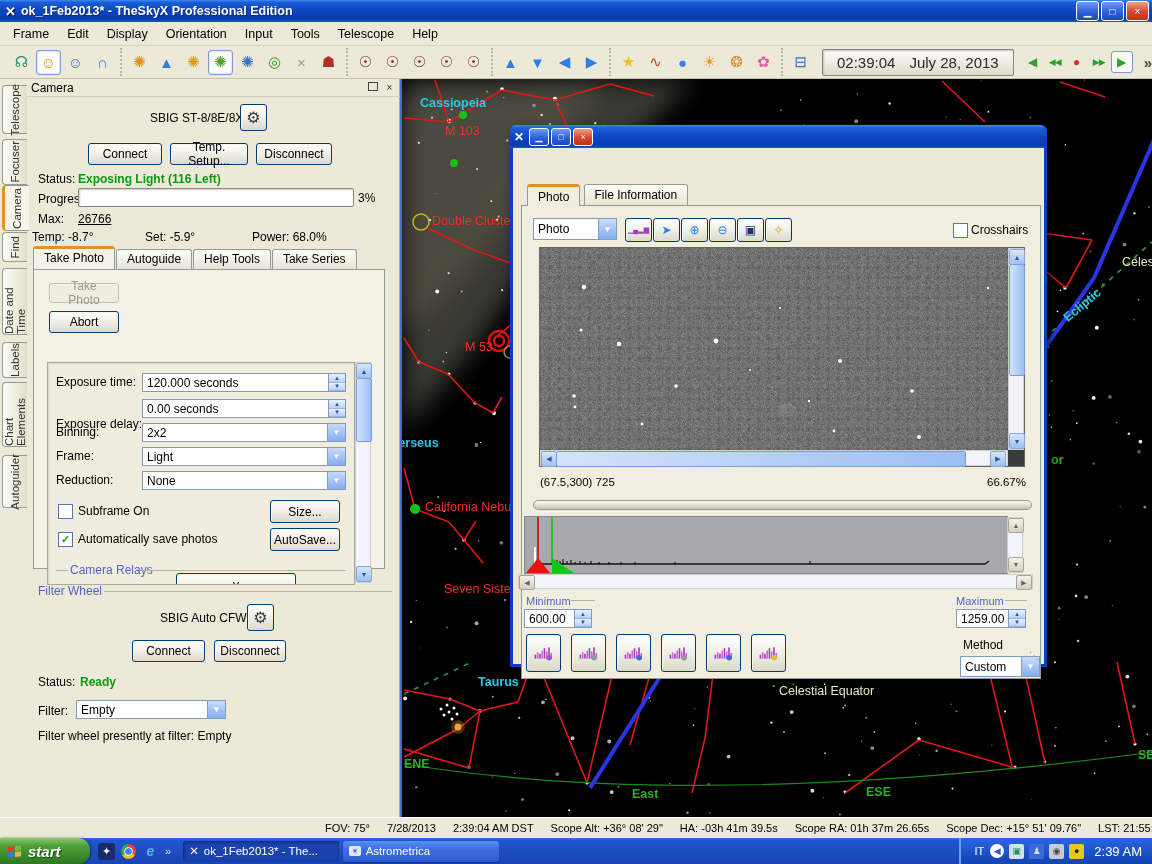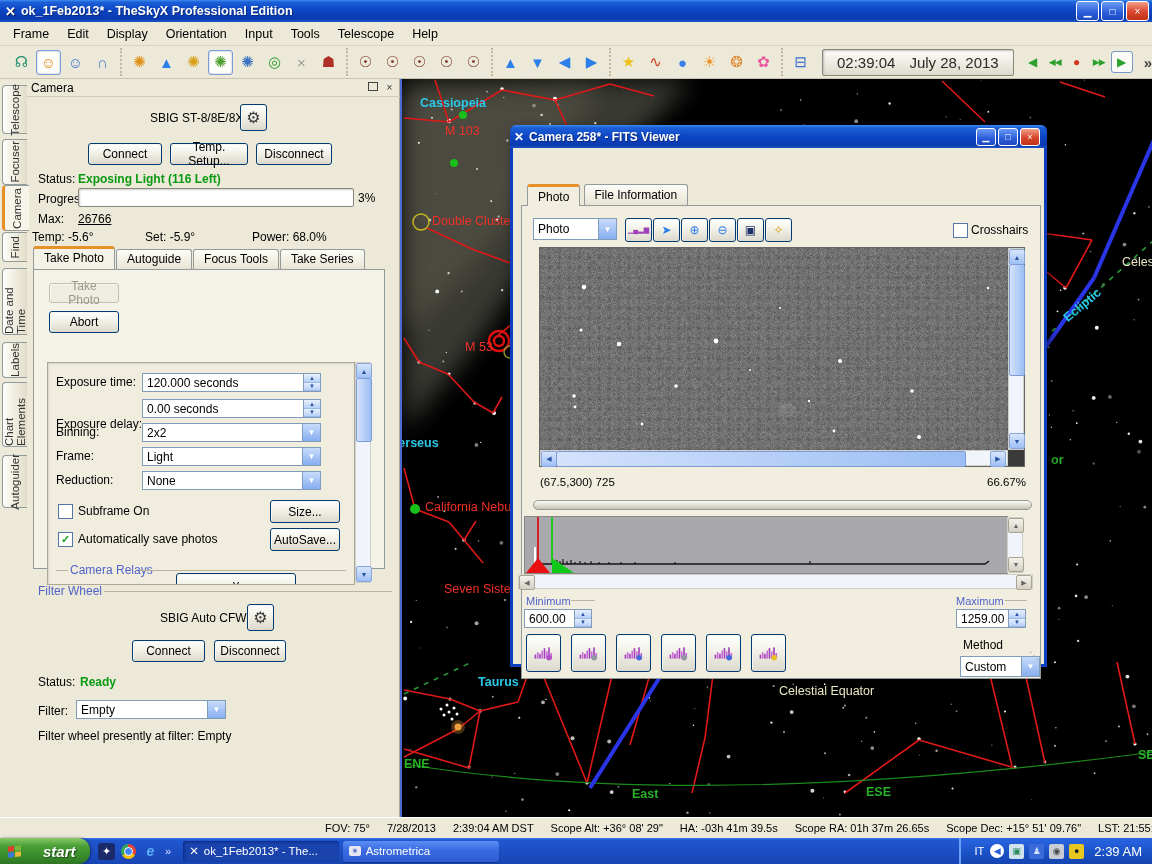--- a/index.html
+++ b/index.html
@@ -805,7 +805,6 @@
   <div id="fits">
     <div class="fv-title">
       <span class="app-ico">✕</span>
-      <span class="title">Camera 258* - FITS Viewer</span>
       <span class="winbtns" id="fits-winbtns">
           <span class="wbtn small">▁</span>
           <span class="wbtn small">□</span>

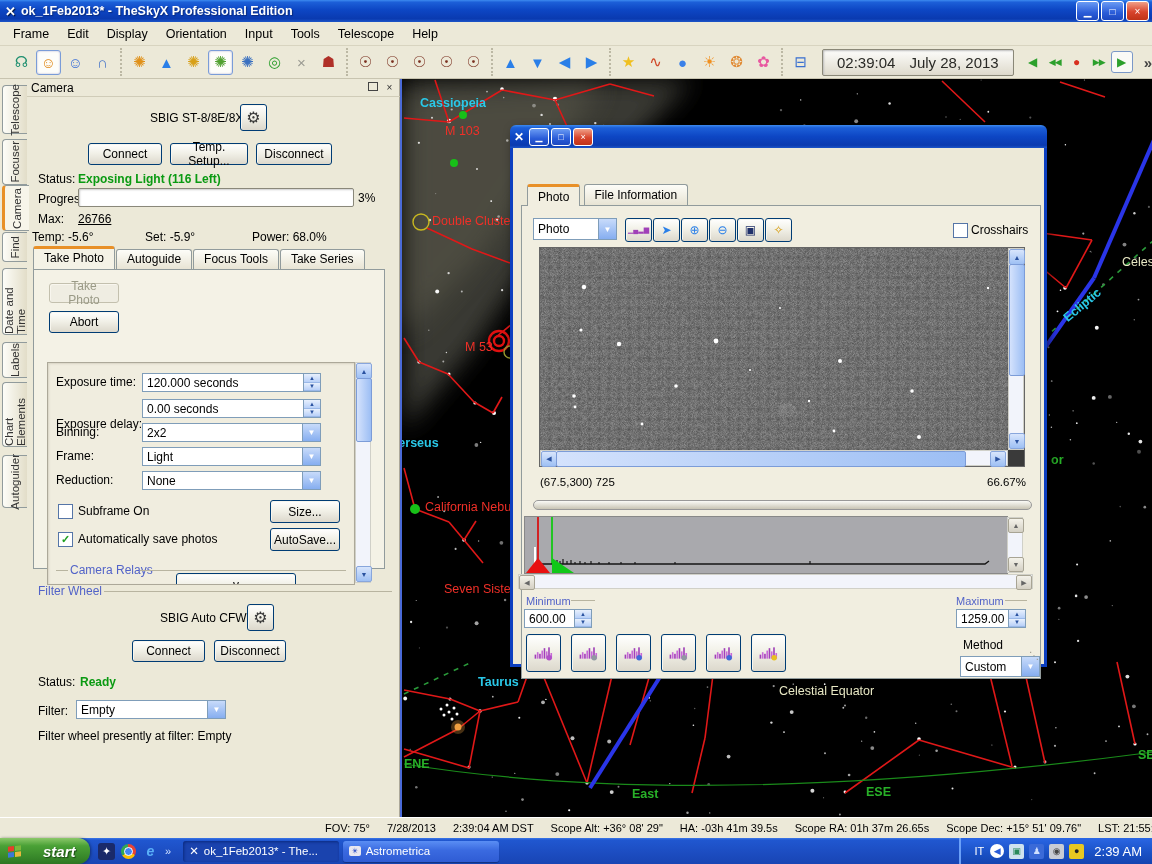--- a/index.html
+++ b/index.html
@@ -720,7 +720,7 @@
     <span class="lbl" style="left:38px;top:133px;">Max:</span>
     <span class="lbl" style="left:78px;top:133px;text-decoration:underline;">26766</span>
 
-    <span class="lbl" style="left:32px;top:151px;">Temp: -5.6°</span>
+    <span class="lbl" style="left:32px;top:151px;">Temp: -8.7°</span>
     <span class="lbl" style="left:145px;top:151px;">Set: -5.9°</span>
     <span class="lbl" style="left:252px;top:151px;">Power: 68.0%</span>
 

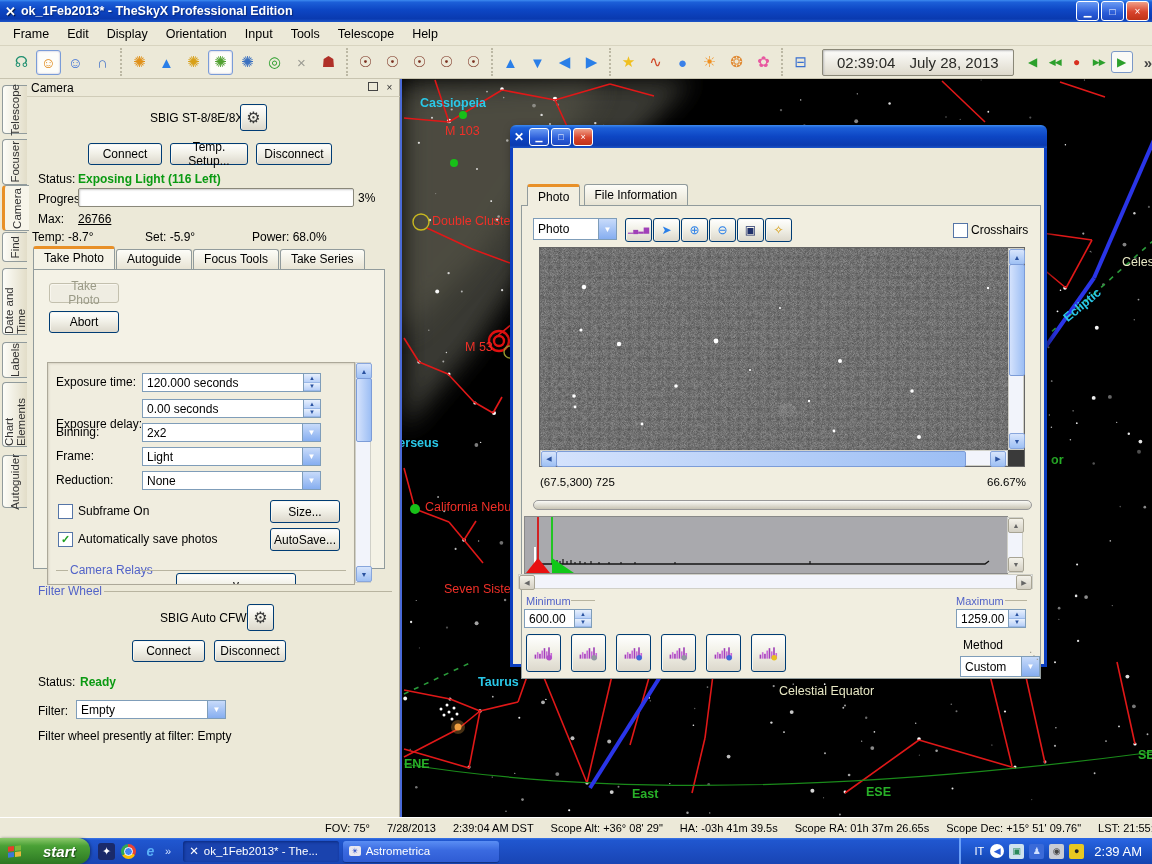--- a/index.html
+++ b/index.html
@@ -728,7 +728,7 @@
       <div class="tabsrow" id="cam-tabs">
           <div class="xtab active">Take Photo</div>
           <div class="xtab">Autoguide</div>
-          <div class="xtab">Focus Tools</div>
+          <div class="xtab">Help Tools</div>
           <div class="xtab">Take Series</div>
         </div>
       <div class="tabpage">

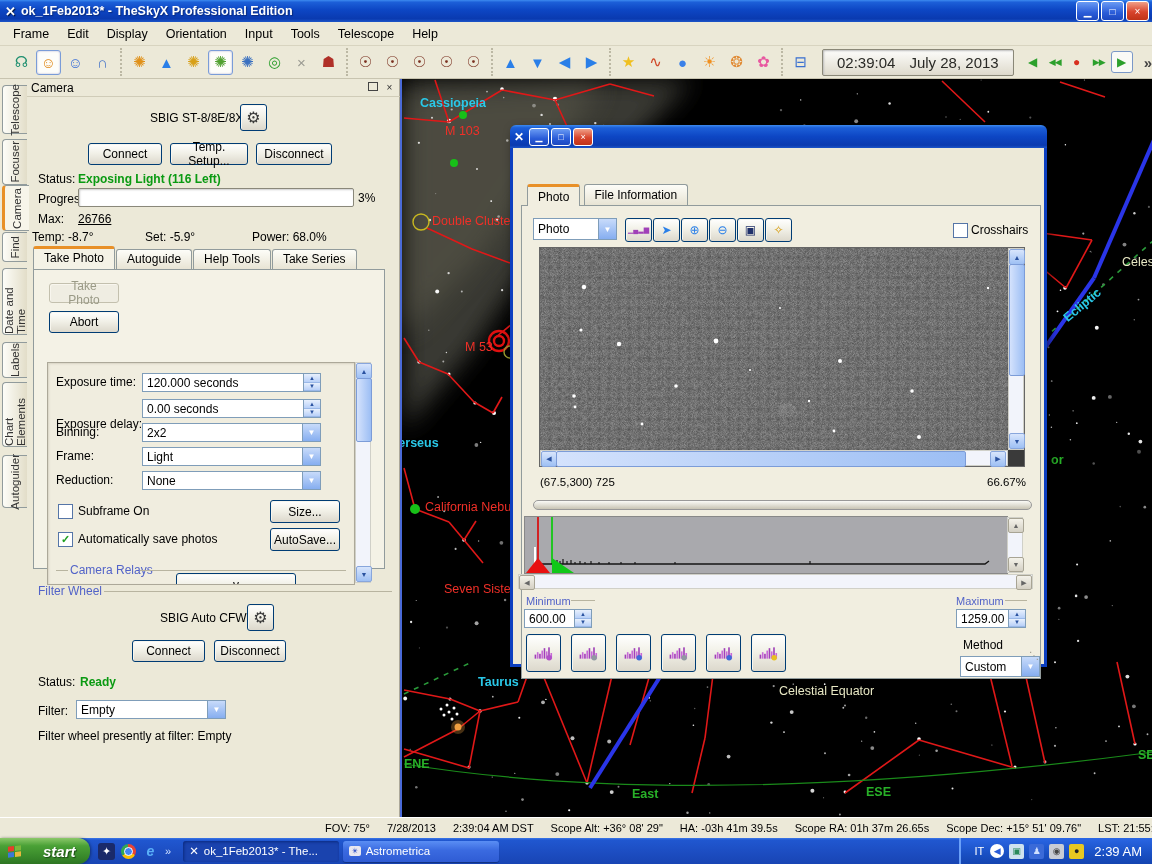--- a/index.html
+++ b/index.html
@@ -77,7 +77,7 @@
   .formbox{position:absolute;left:13px;top:92px;width:306px;height:221px;border:1px solid #aca899;
     background:#f0eddf;overflow:hidden;box-shadow:inset 1px 1px 2px #d8d4c4;}
   .frow-label{position:absolute;left:8px;font-size:12px;}
-  .fctl{position:absolute;left:94px;width:179px;height:19px;border:1px solid #7f9db9;background:#fff;
+  .fctl{position:absolute;left:94px;width:204px;height:19px;border:1px solid #7f9db9;background:#fff;
     display:flex;align-items:center;box-sizing:border-box;}
   .fctl .val{flex:1;padding-left:4px;font-size:12px;}
   .combo-btn{width:17px;height:17px;background:linear-gradient(180deg,#c8dbfa,#86aef0);border-left:1px solid #7f9db9;

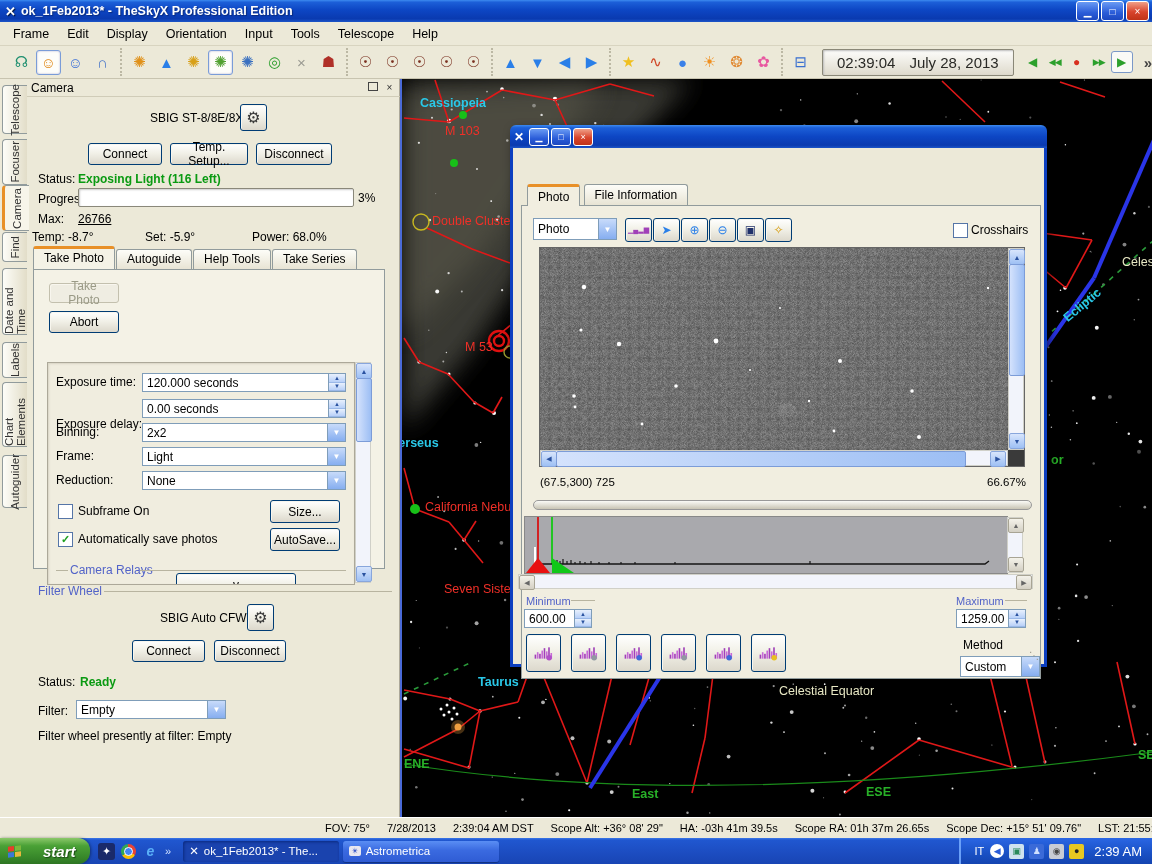--- a/index.html
+++ b/index.html
@@ -124,7 +124,7 @@
   
   .taskbar{position:absolute;left:0;top:838px;width:1152px;height:26px;
     background:linear-gradient(180deg,#3a77e8 0%,#2057d0 8%,#1c4cc0 60%,#1845b4 100%);display:flex;align-items:center;}
-  .startbtn{height:26px;width:90px;border-radius:0 12px 12px 0;display:flex;align-items:center;gap:22px;padding-left:8px;
+  .startbtn{height:26px;width:90px;border-radius:0 12px 12px 0;display:flex;align-items:center;gap:7px;padding-left:8px;
     background:linear-gradient(180deg,#8cc86a 0%,#4aa136 30%,#358428 80%,#2d7522 100%);box-sizing:border-box;
     box-shadow:1px 0 3px rgba(0,0,0,.4);}
   .startbtn .s-label{color:#fff;font-weight:bold;font-style:italic;font-size:15px;text-shadow:1px 1px 1px #1a4a14;}

